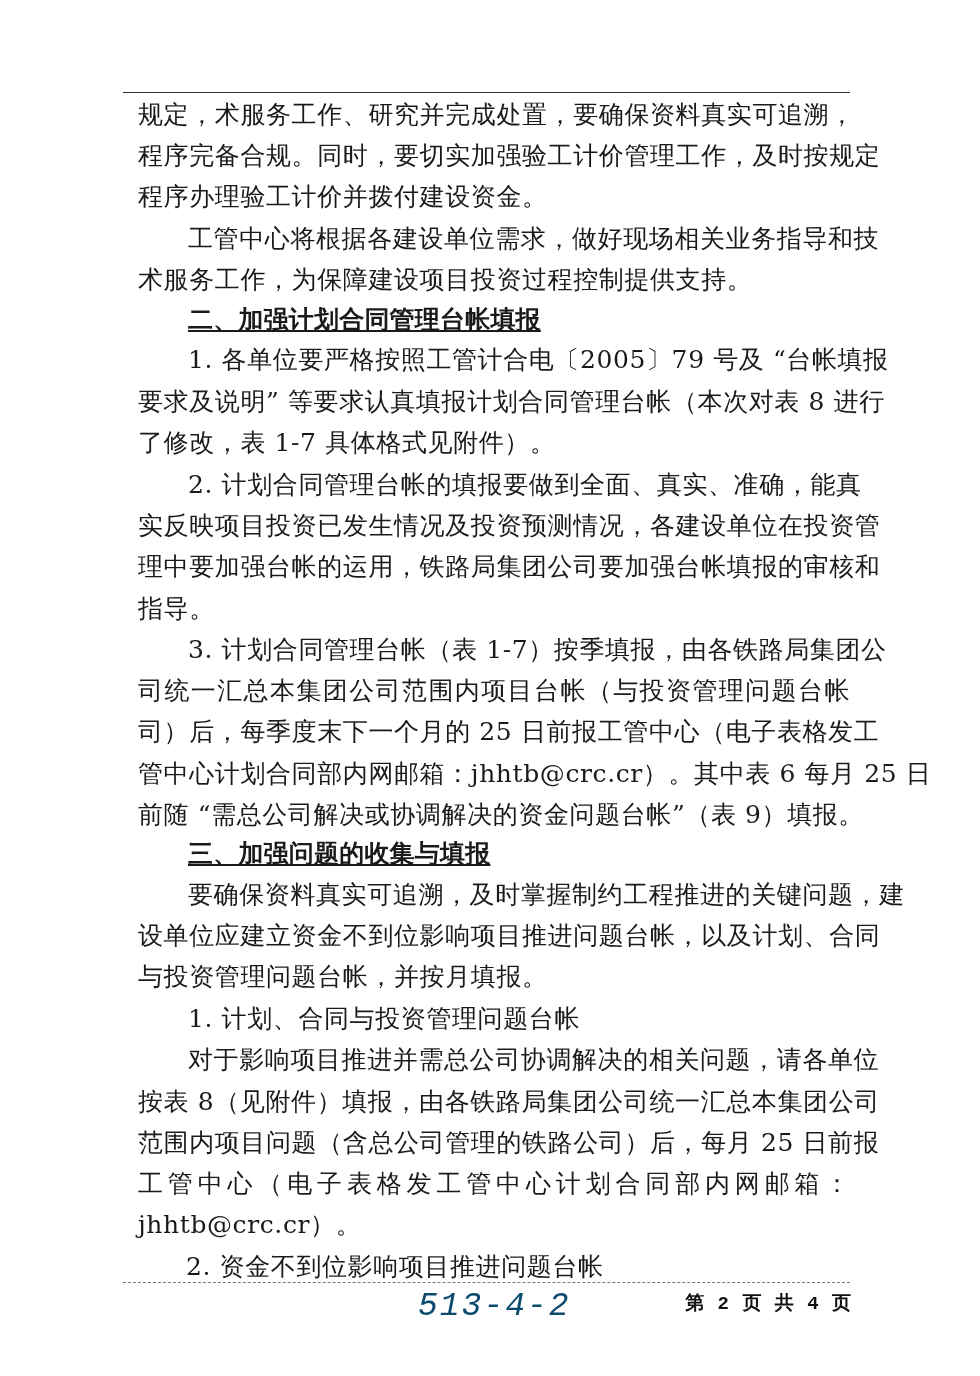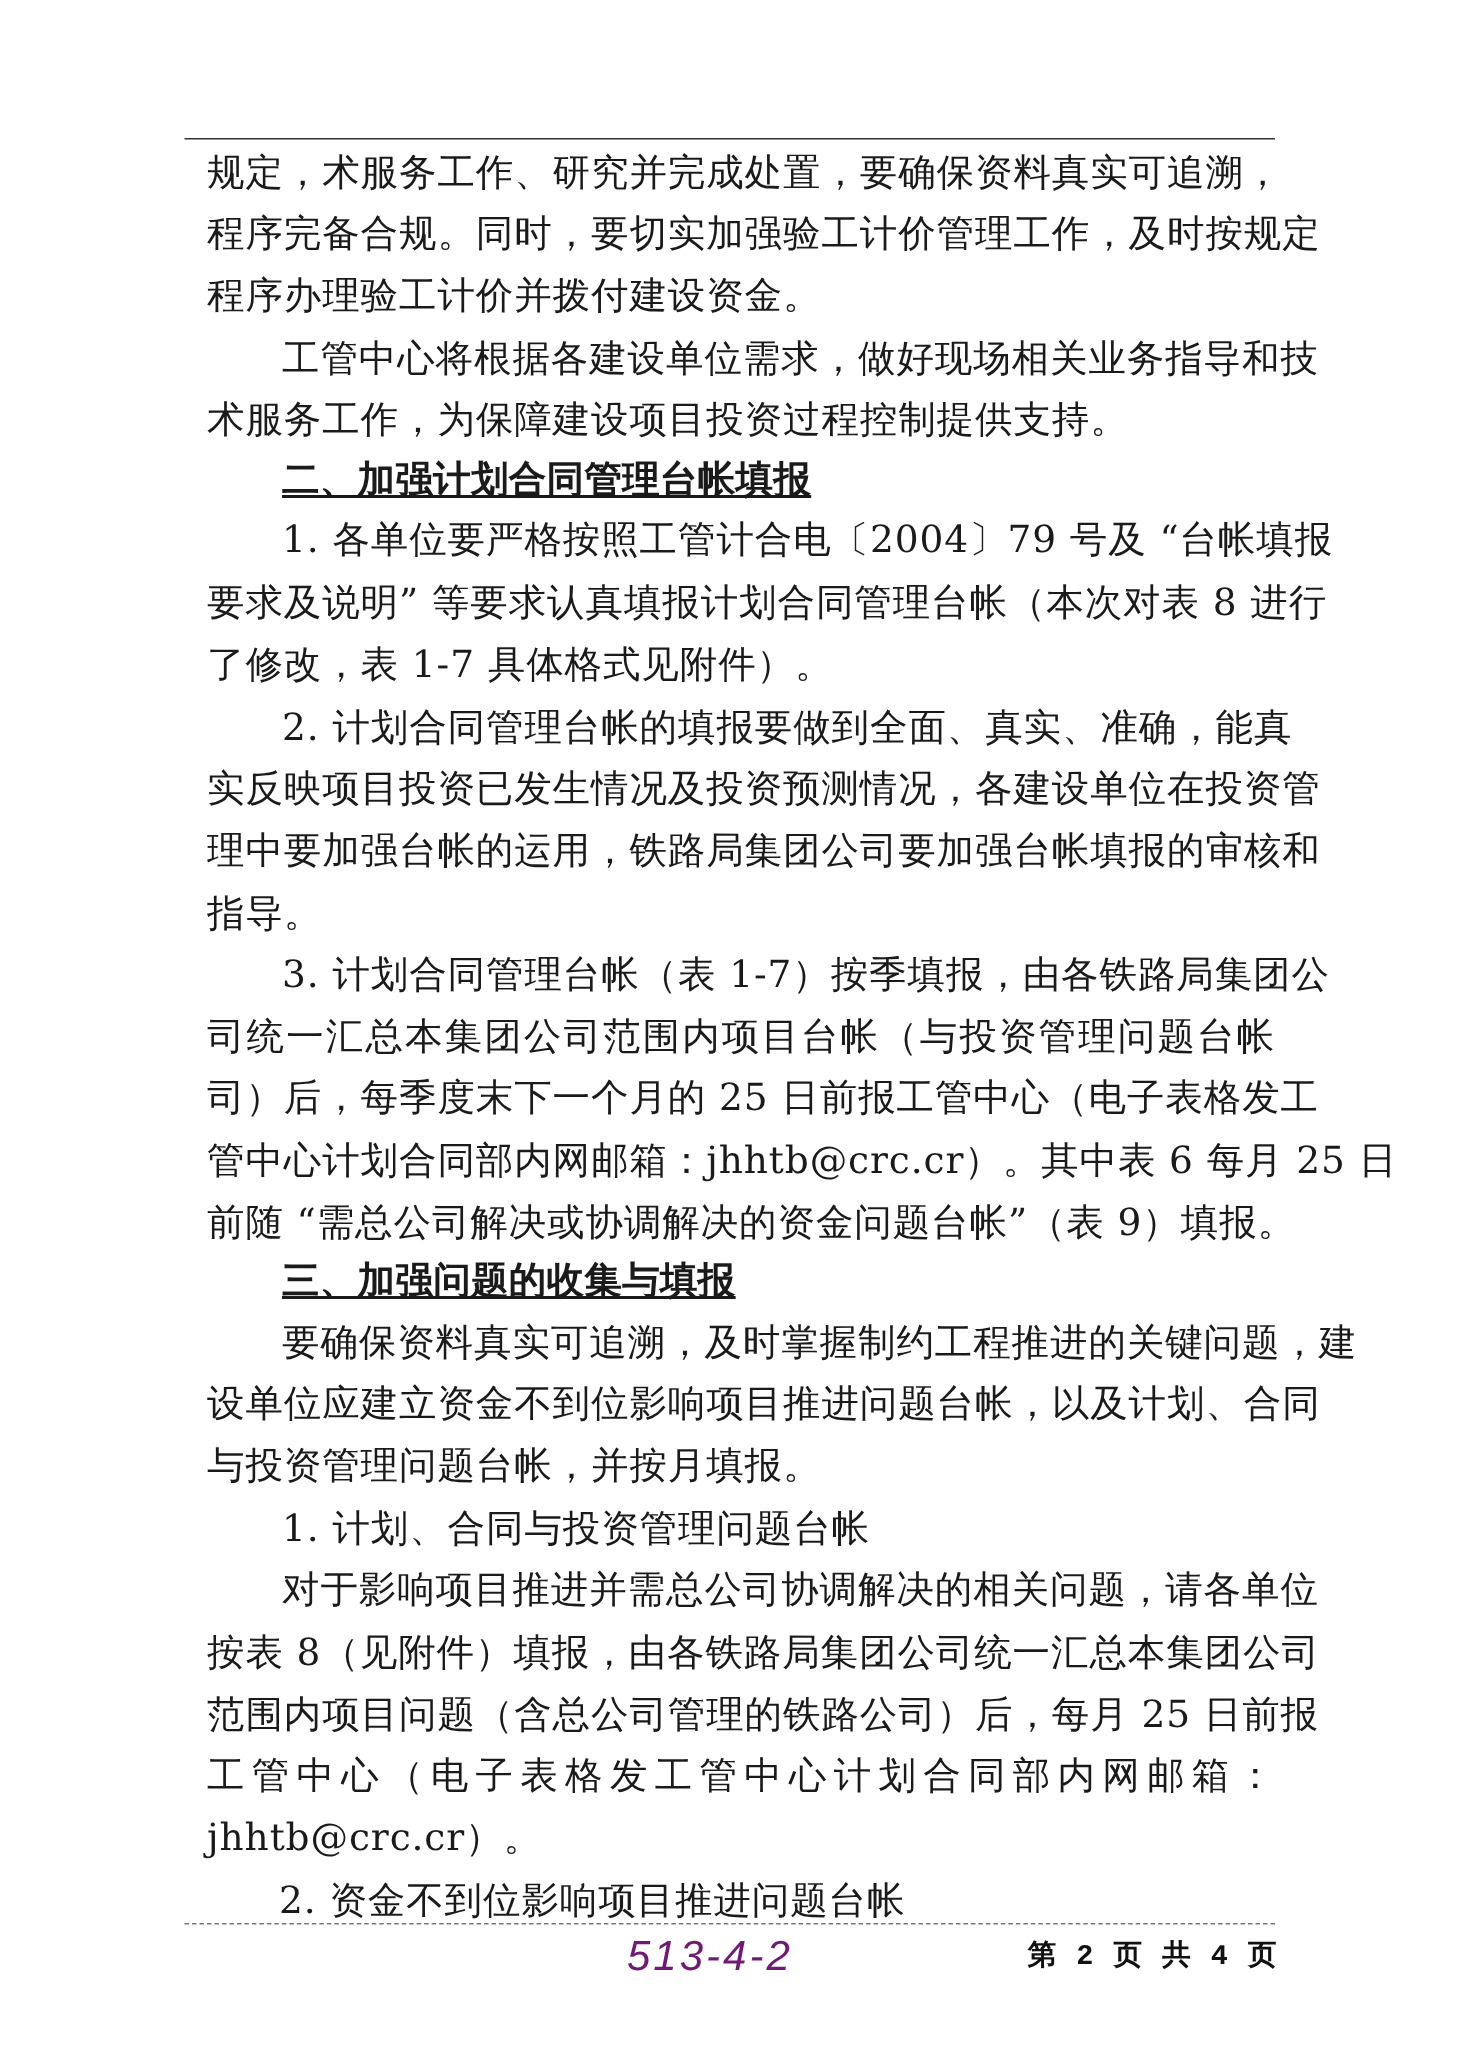--- a/index.html
+++ b/index.html
@@ -32,7 +32,7 @@
   <div class="line indent justify" style="top:224px">工管中心将根据各建设单位需求，做好现场相关业务指导和技</div>
   <div class="line" style="top:265px">术服务工作，为保障建设项目投资过程控制提供支持。</div>
   <div class="line indent heading" style="top:305px">二、加强计划合同管理台帐填报</div>
-  <div class="line indent justify" style="top:345px">1. 各单位要严格按照工管计合电〔2004〕79 号及 “台帐填报</div>
+  <div class="line indent justify" style="top:345px">1. 各单位要严格按照工管计合电〔2005〕79 号及 “台帐填报</div>
   <div class="line justify" style="top:387px">要求及说明” 等要求认真填报计划合同管理台帐（本次对表 8 进行</div>
   <div class="line" style="top:428px">了修改，表 1-7 具体格式见附件）。</div>
   <div class="line indent justify" style="top:470px">2. 计划合同管理台帐的填报要做到全面、真实、准确，能真</div>

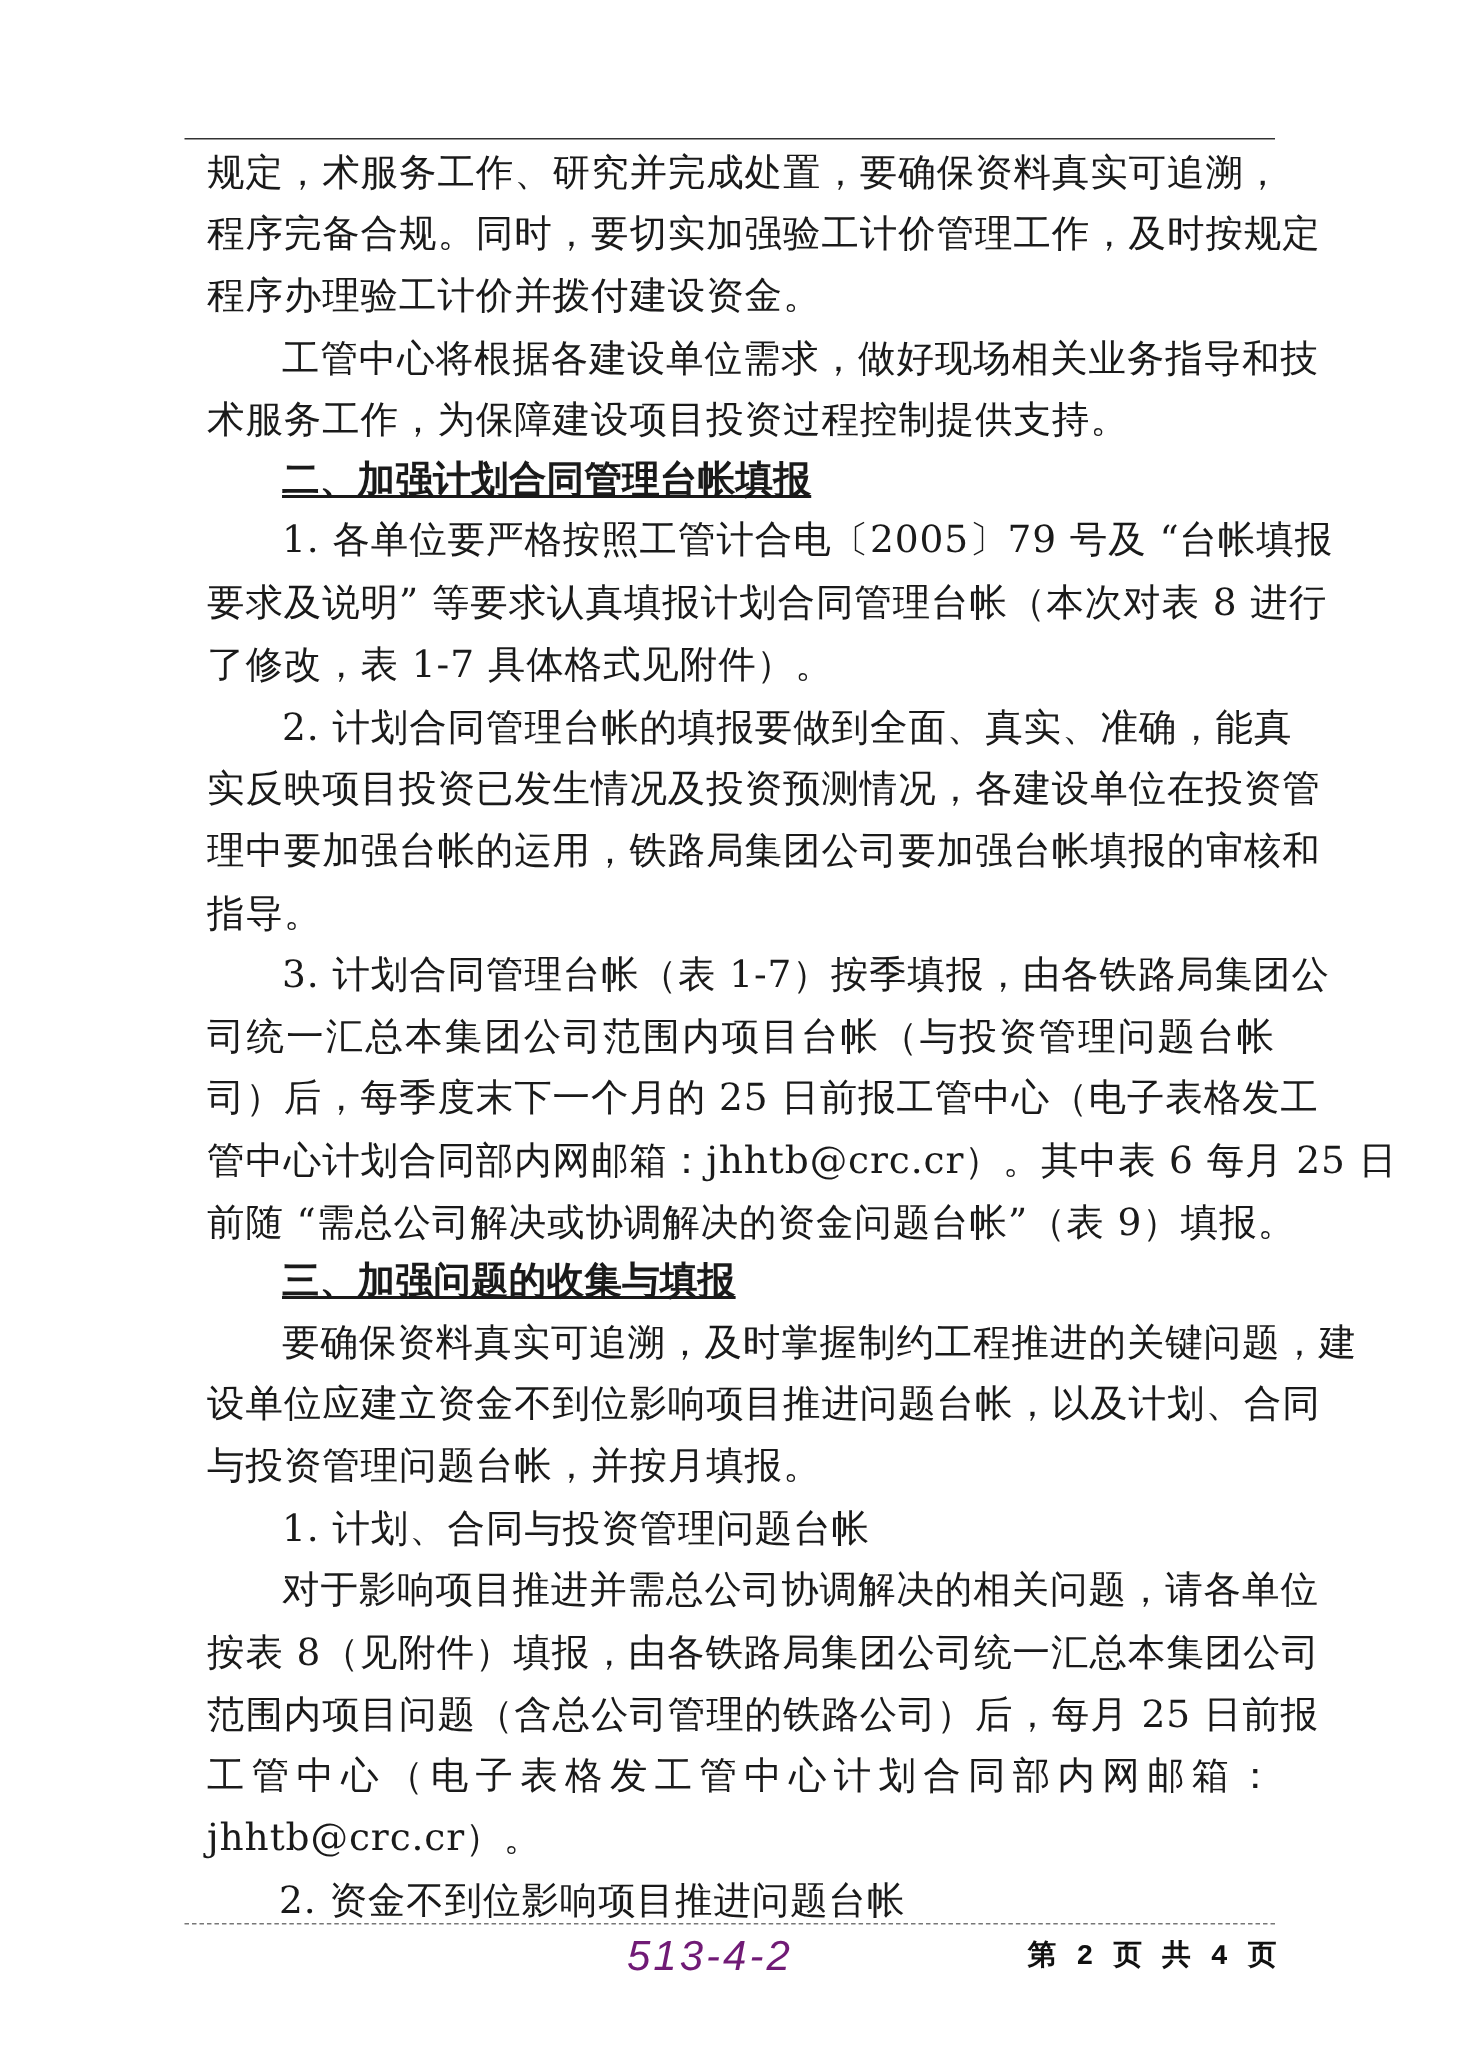--- a/index.html
+++ b/index.html
@@ -14,9 +14,9 @@
     .line.indent { left: 188px; width: 662px; }
     .line.heading { font-family: "DejaVu Sans", "Liberation Sans", sans-serif; font-weight: bold; letter-spacing: 0.2px; text-decoration: underline; }
     .line.justify { text-align: justify; text-align-last: justify; }
-    .footer-handwritten { position: absolute; left: 418px; top: 1288px; font-size: 28px;
-                          font-family: Liberation Sans, sans-serif; font-style: italic;
-                          letter-spacing: 2px; color: #701a75; }
+    .footer-handwritten { position: absolute; left: 418px; top: 1288px; font-size: 33px;
+                          font-family: Liberation Mono, monospace; font-style: italic;
+                          letter-spacing: 2px; color: #0c4a6e; }
     .footer-page { position: absolute; right: 128px; top: 1290px; font-size: 19px; font-weight: bold;
                    font-family: Liberation Mono, monospace; color: #111; letter-spacing: 1px; }
   </style>

